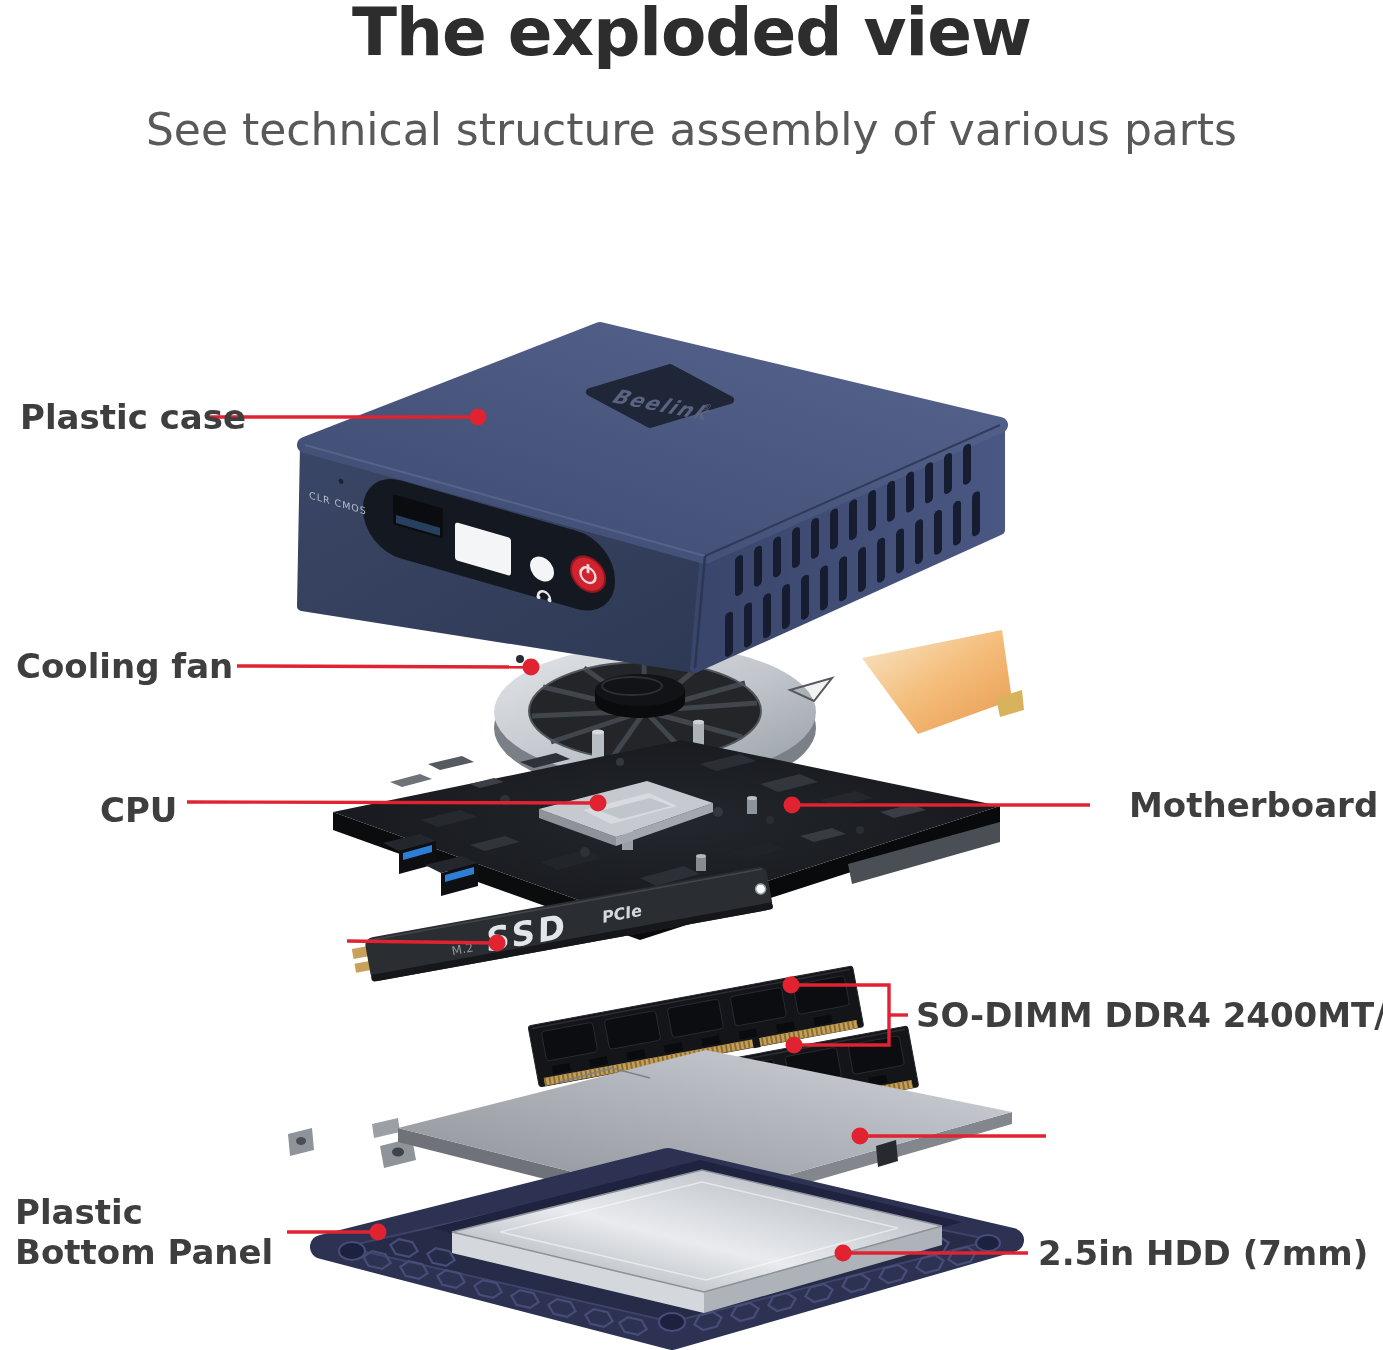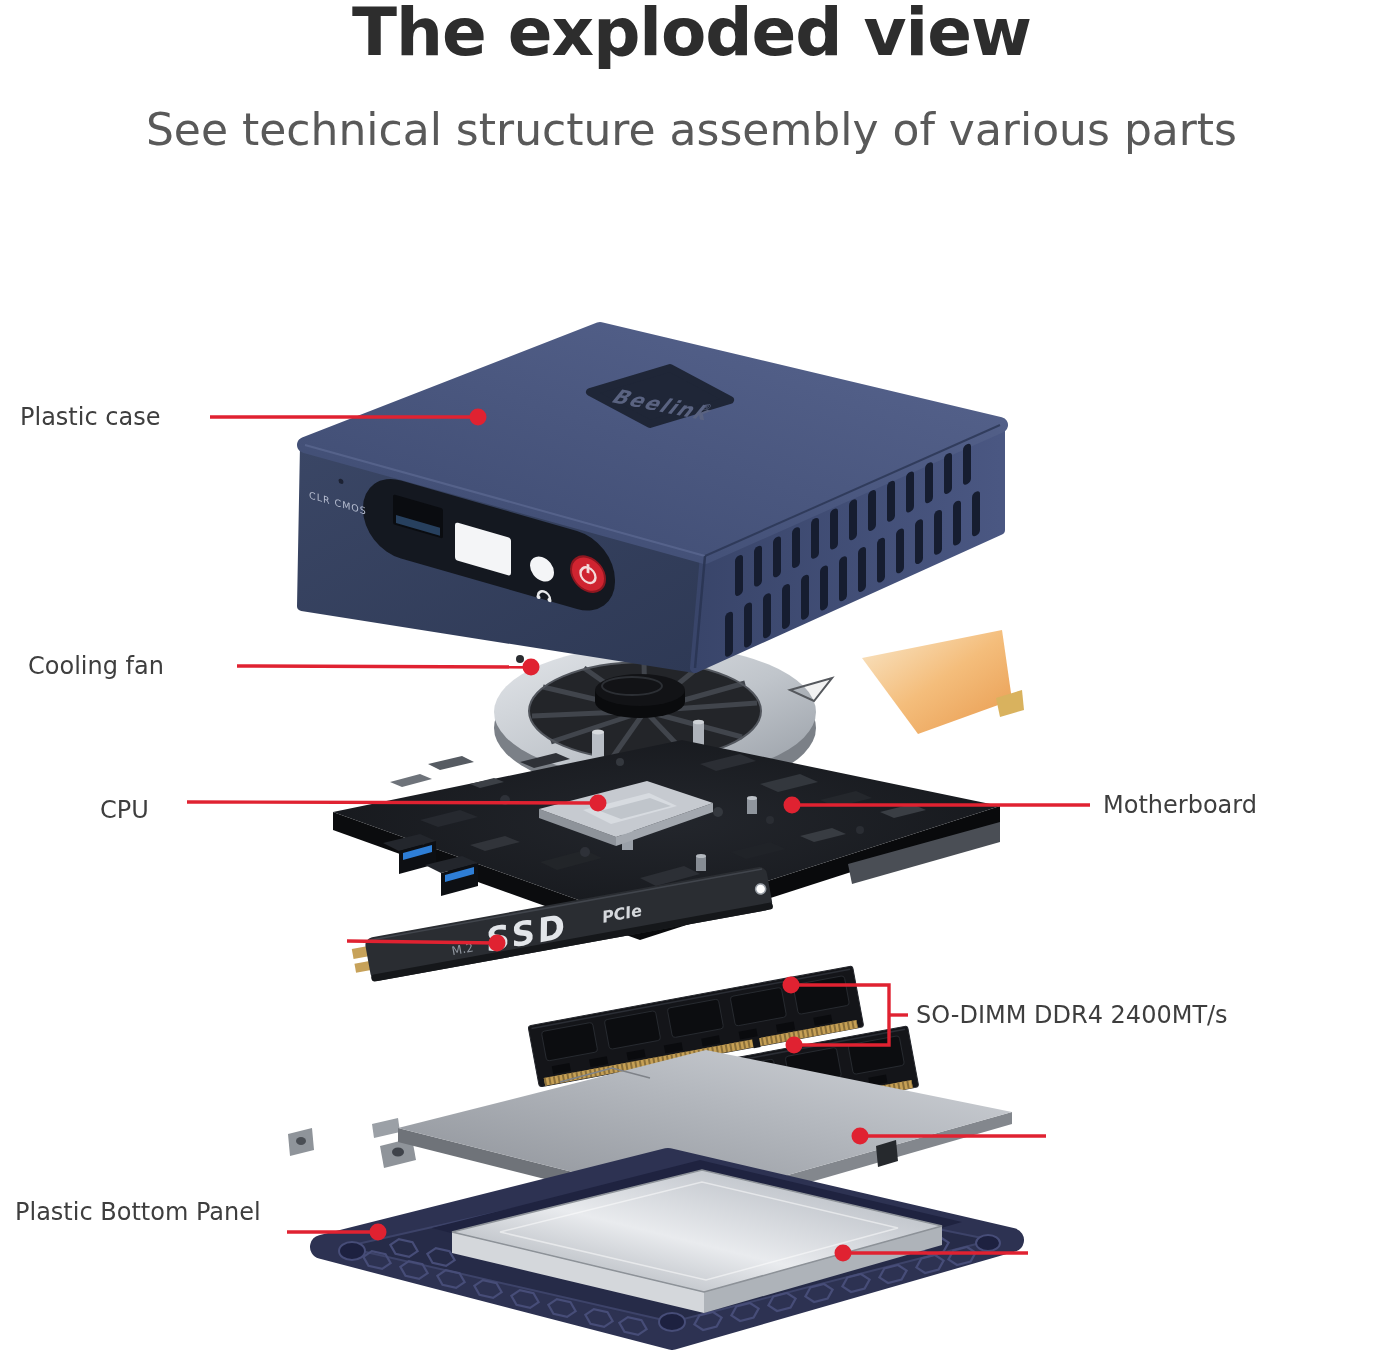--- a/index.html
+++ b/index.html
@@ -10,7 +10,7 @@
       font-size:66px;font-weight:800;color:#2d2d2d;letter-spacing:-1px;}
   .page-subtitle{position:absolute;left:0;top:104px;width:1383px;text-align:center;
       font-size:44px;font-weight:500;color:#595959;}
-  .callout-label{position:absolute;font-size:24px;font-weight:400;color:#3e3e3e;
+  .callout-label{position:absolute;font-size:34px;font-weight:700;color:#3e3e3e;
       white-space:nowrap;line-height:40px;}
   .callout-label.wrap{white-space:normal;width:262px;}
   svg text{font-family:"DejaVu Sans","Liberation Sans",sans-serif;}

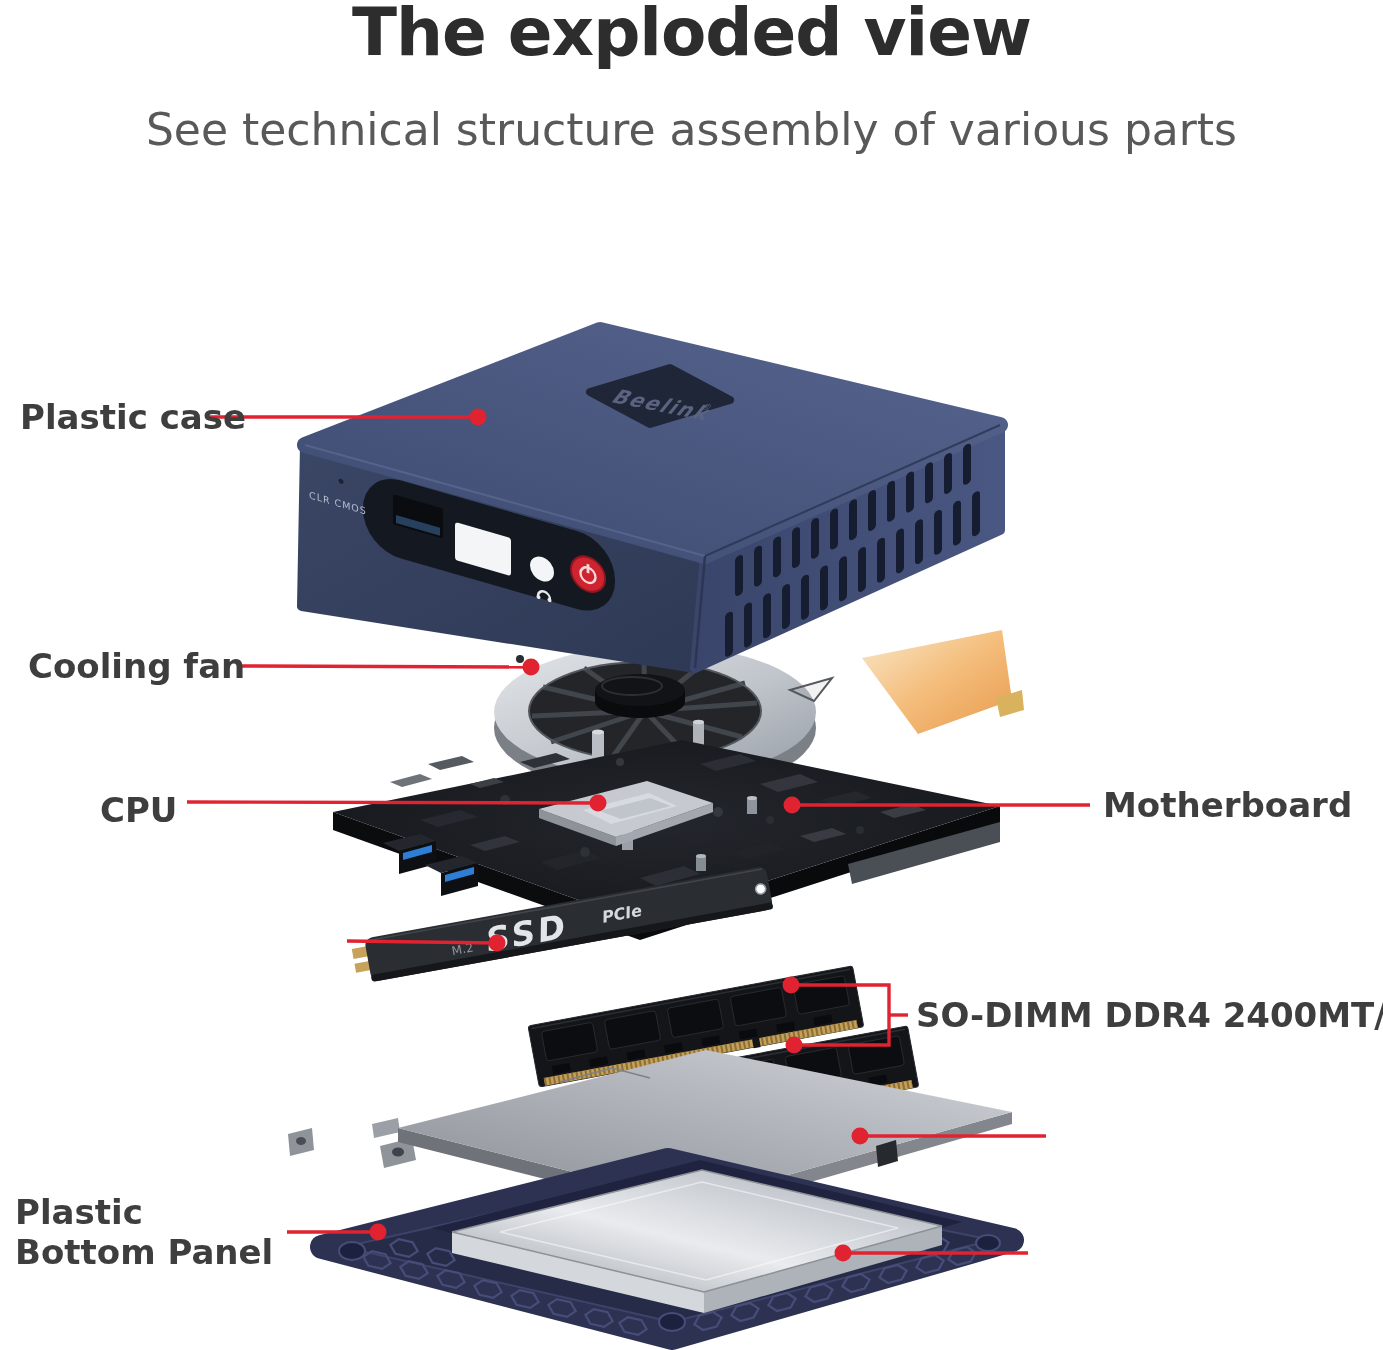--- a/index.html
+++ b/index.html
@@ -330,7 +330,7 @@
 
   
   <div class="callout-label" style="left:20px;top:397px;">Plastic case</div>
-  <div class="callout-label" style="left:28px;top:646px;">Cooling fan</div>
+  <div class="callout-label" style="left:16px;top:646px;">Cooling fan</div>
   <div class="callout-label" style="left:100px;top:782px;margin-top:8px;">CPU</div>
   <div class="callout-label" style="left:1103px;top:785px;">Motherboard</div>
   <div class="callout-label" style="left:916px;top:995px;">SO-DIMM DDR4 2400MT/s</div>

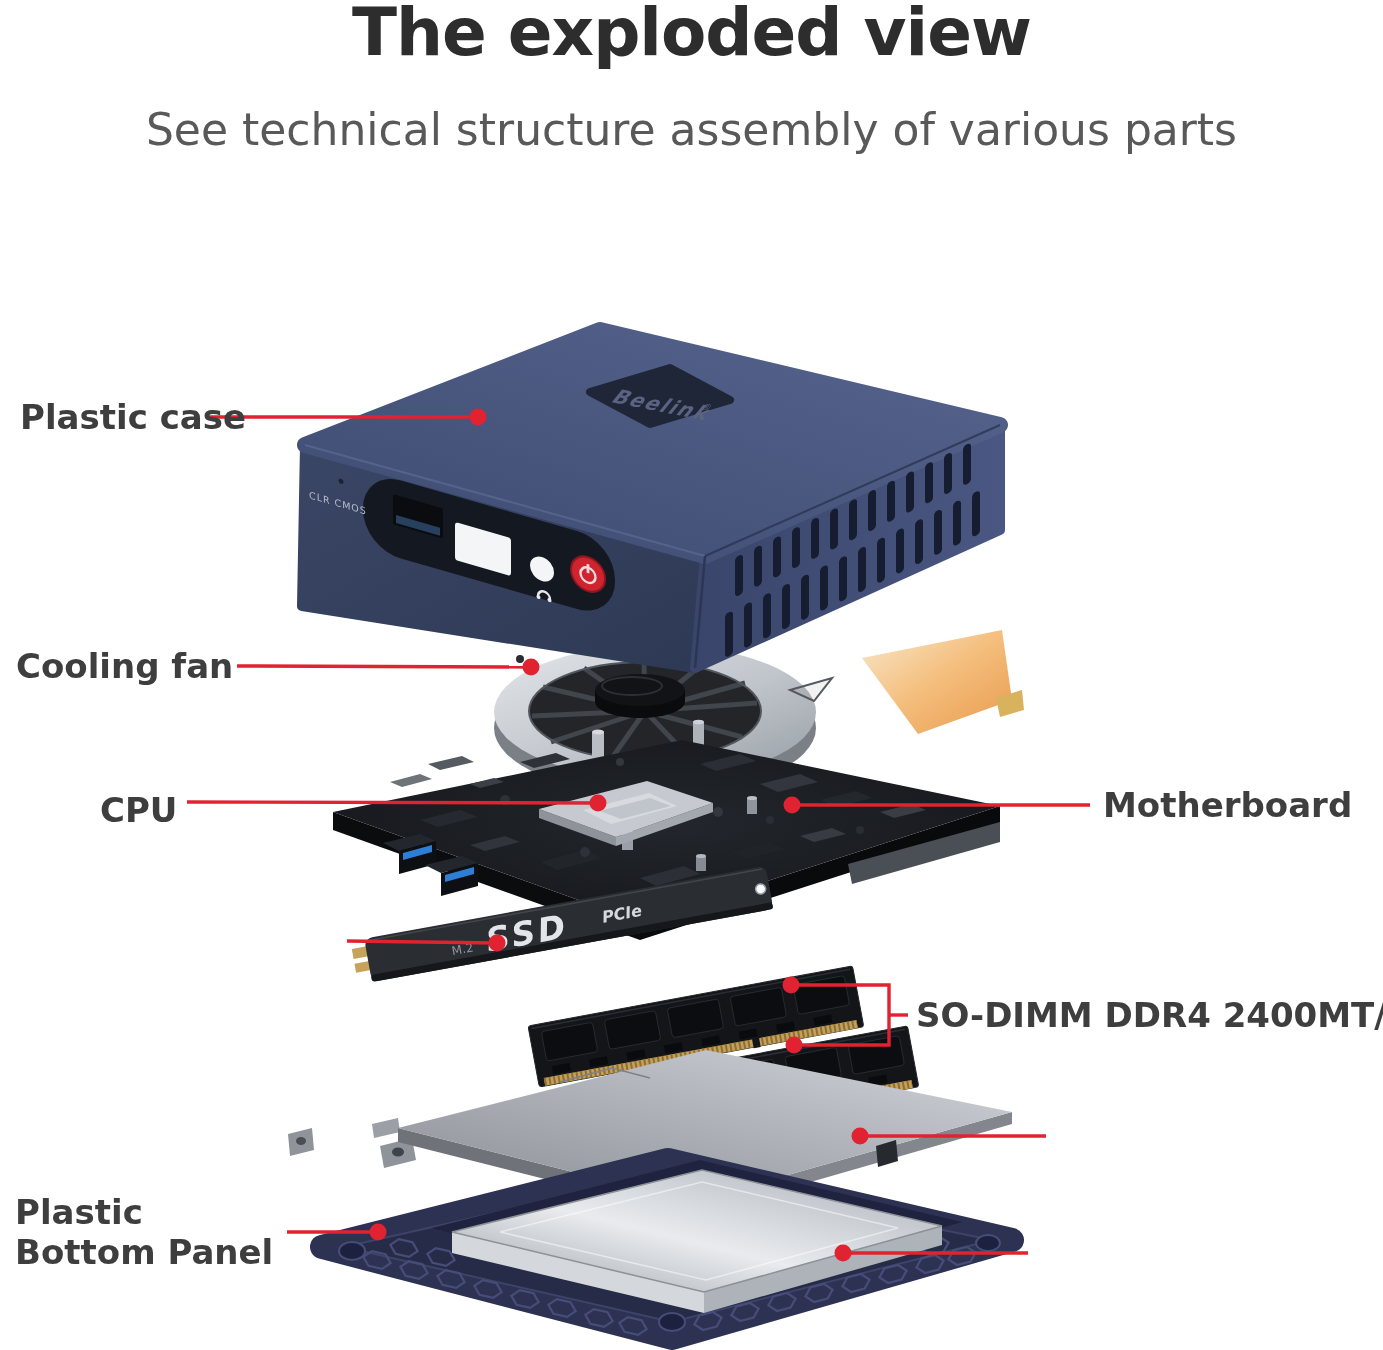--- a/index.html
+++ b/index.html
@@ -332,7 +332,7 @@
   <div class="callout-label" style="left:20px;top:397px;">Plastic case</div>
   <div class="callout-label" style="left:16px;top:646px;">Cooling fan</div>
   <div class="callout-label" style="left:100px;top:782px;margin-top:8px;">CPU</div>
-  <div class="callout-label" style="left:1103px;top:785px;">Motherboard</div>
+  <div class="callout-label" style="left:1129px;top:785px;">Motherboard</div>
   <div class="callout-label" style="left:916px;top:995px;">SO-DIMM DDR4 2400MT/s</div>
   <div class="callout-label wrap" style="left:15px;top:1192px;">Plastic Bottom Panel</div>
 </div>

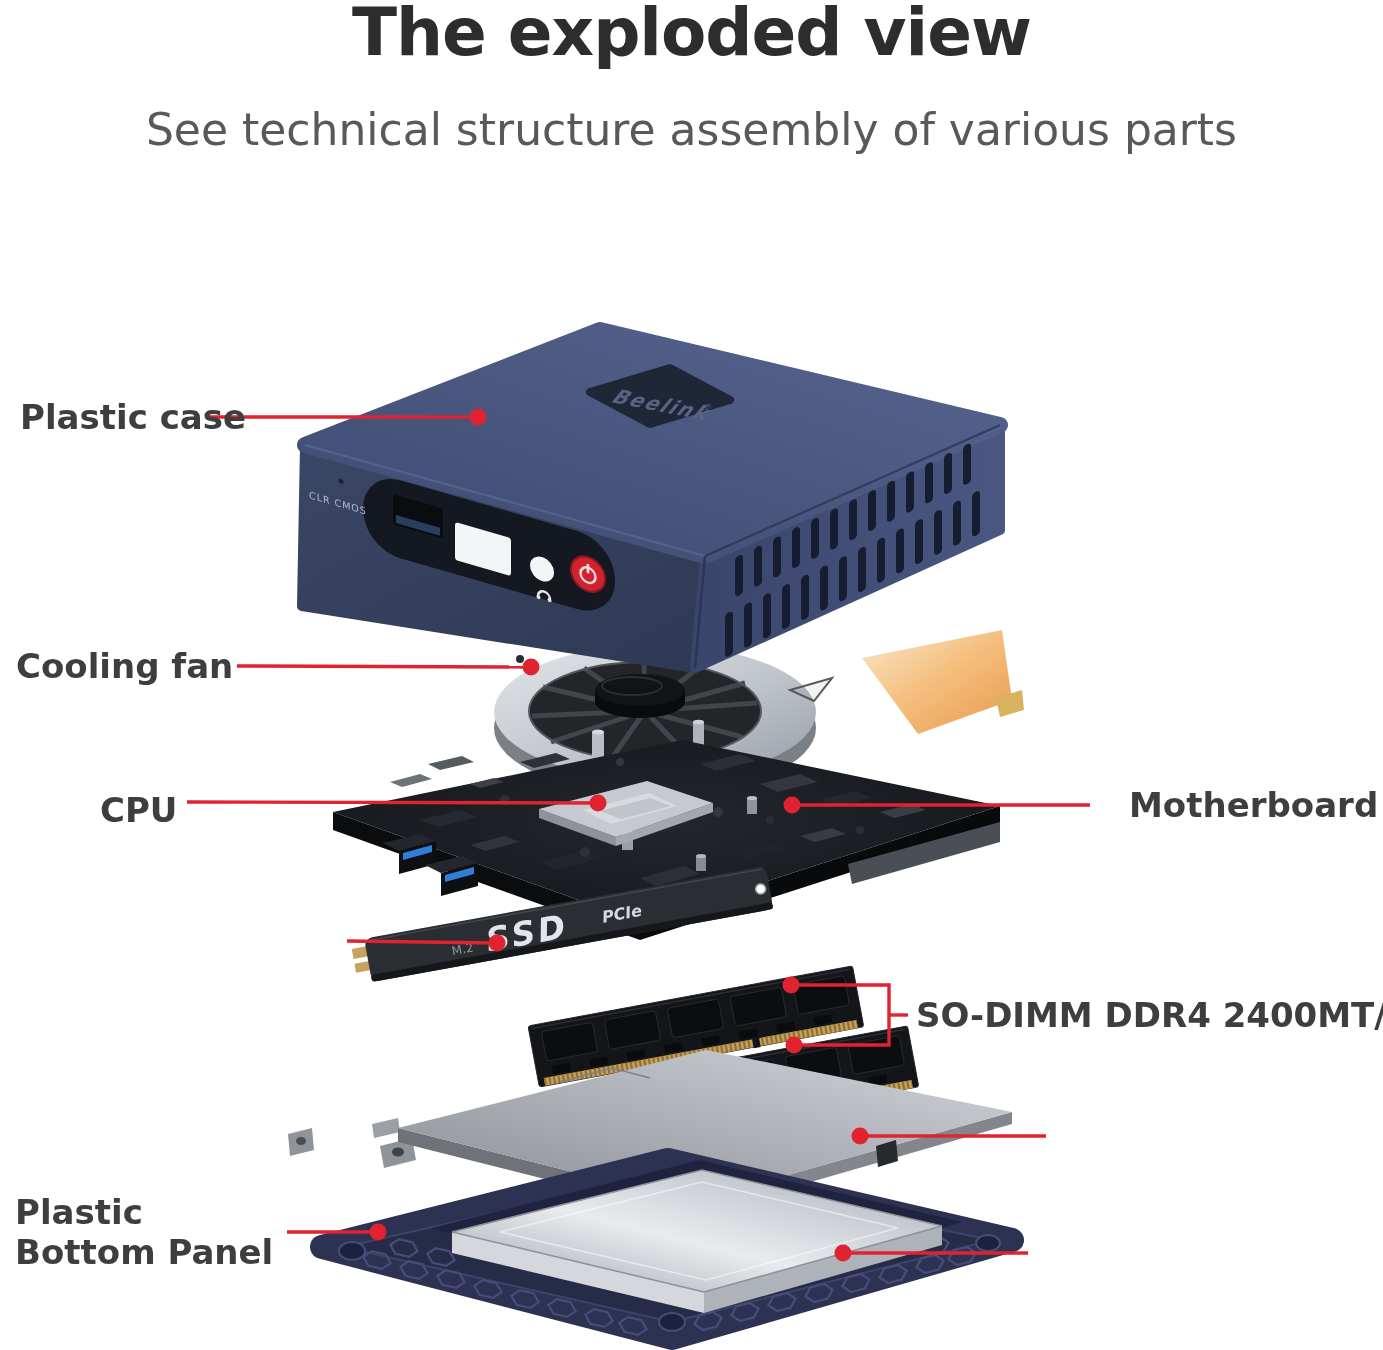--- a/index.html
+++ b/index.html
@@ -335,6 +335,7 @@
   <div class="callout-label" style="left:1129px;top:785px;">Motherboard</div>
   <div class="callout-label" style="left:916px;top:995px;">SO-DIMM DDR4 2400MT/s</div>
   <div class="callout-label wrap" style="left:15px;top:1192px;">Plastic Bottom Panel</div>
+  <div class="callout-label" style="left:1038px;top:1233px;">2.5in HDD (7mm)</div>
 </div>
 
 </body></html>

